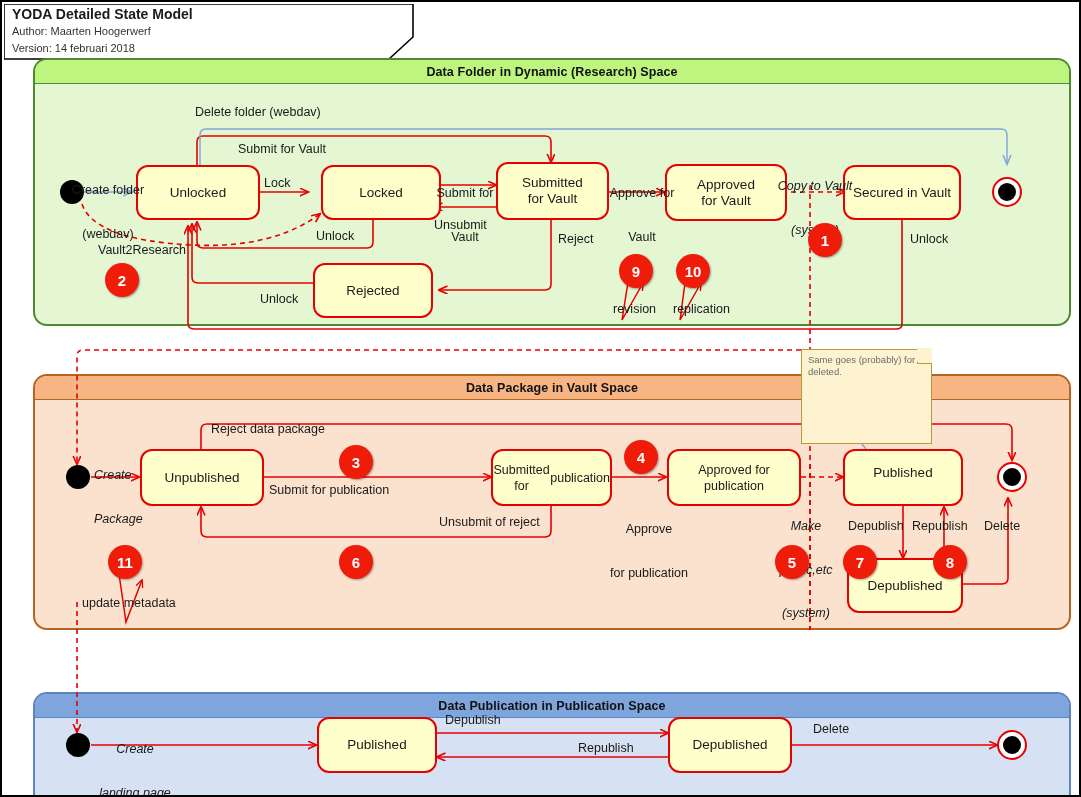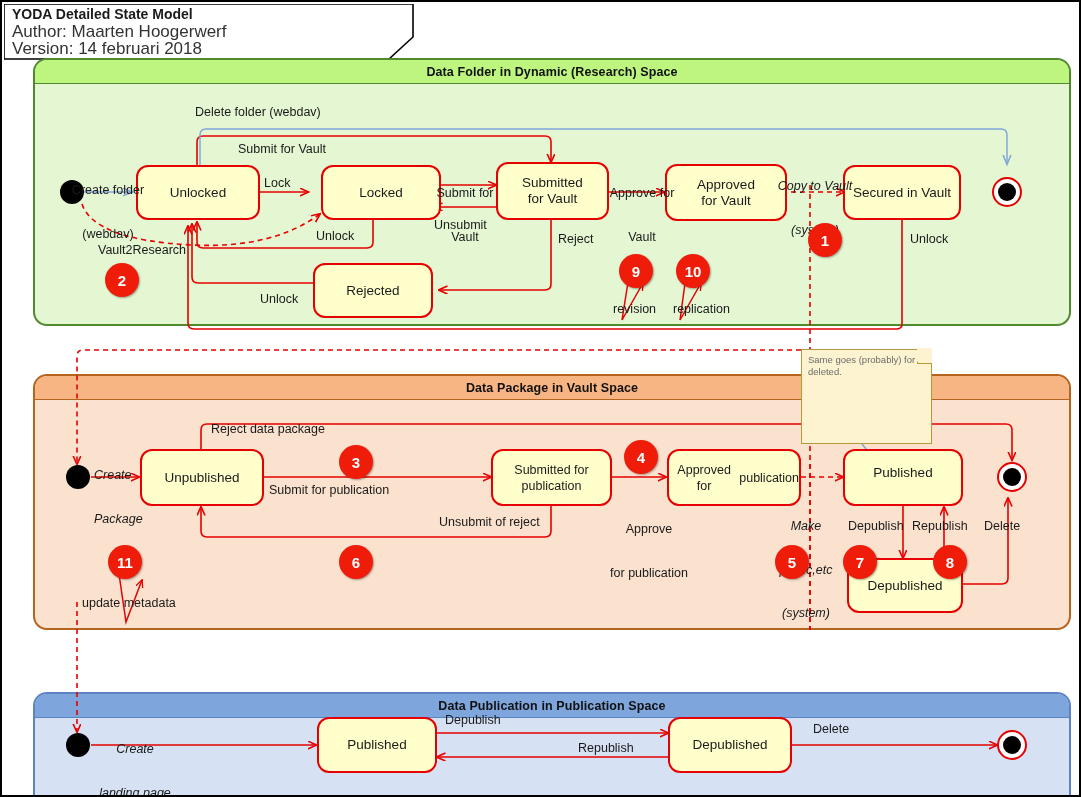--- a/index.html
+++ b/index.html
@@ -13,7 +13,7 @@
   #titleblock{position:absolute;left:2px;top:2px;width:410px;height:56px;}
   #titleblock .tb-txt{position:absolute;left:8px;top:2px;color:#1a1a1a;}
   .tb-title{font-size:14px;font-weight:bold;line-height:17px;}
-  .tb-line{font-size:17px;line-height:17px;color:#333;}
+  .tb-line{font-size:11px;line-height:17px;color:#333;}
 
   
   .lane{position:absolute;box-sizing:border-box;border-radius:14px;overflow:hidden;}

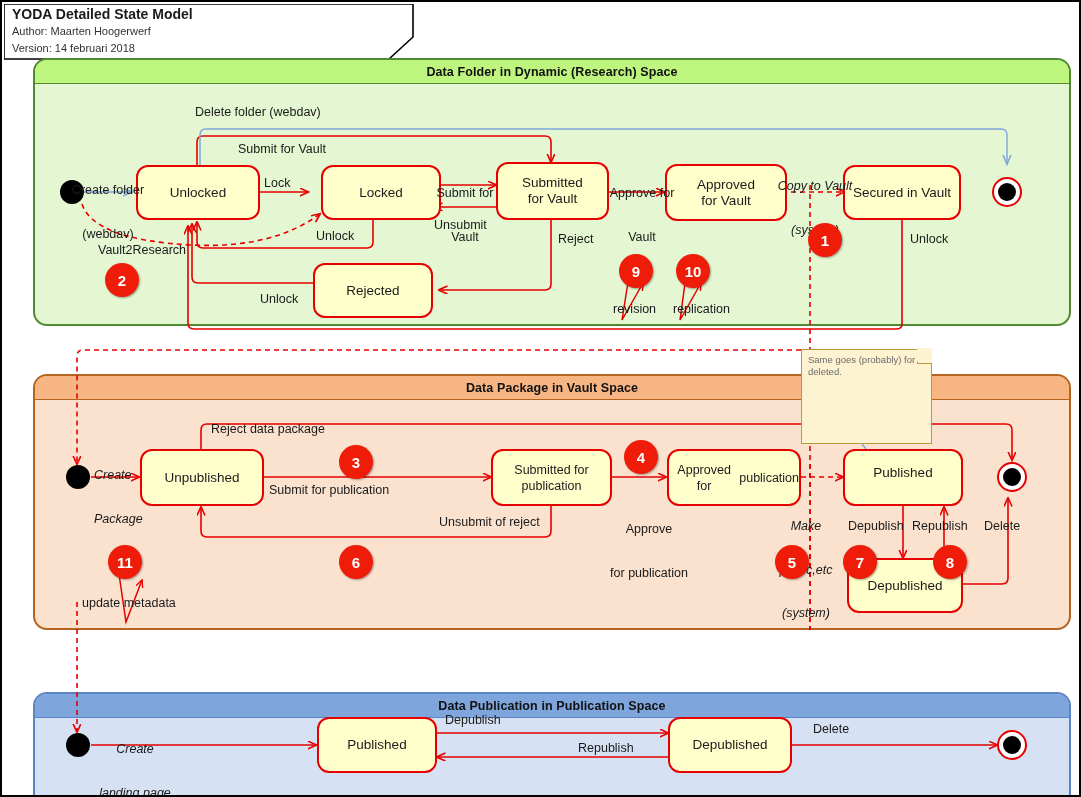--- a/index.html
+++ b/index.html
@@ -211,7 +211,7 @@
   <div class="state" style="left:138px;top:447px;width:124px;height:57px;">
     <span>Unpublished</span>
   </div>
-  <div class="state small" style="left:489px;top:447px;width:121px;height:57px;flex-direction:column;">
+  <div class="state small" style="left:489px;top:447px;width:121px;height:57px;flex-direction:row;">
     <span>Submitted for</span>
     <span>publication</span>
   </div>

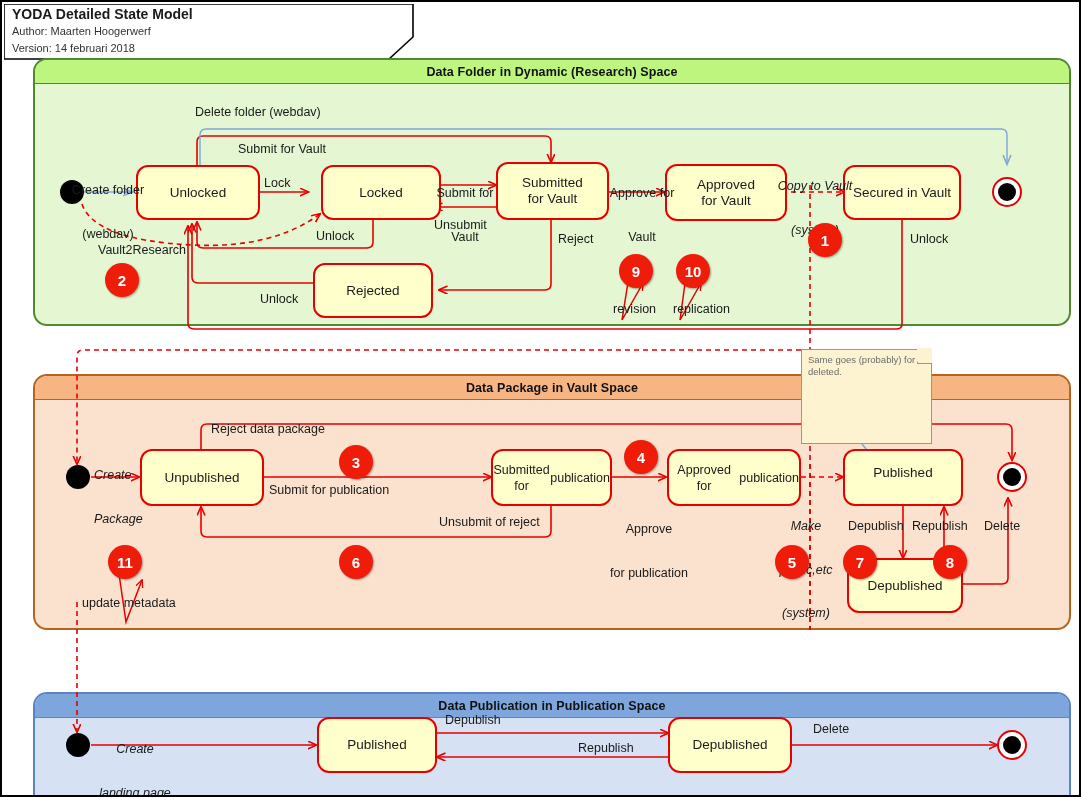--- a/index.html
+++ b/index.html
@@ -215,7 +215,7 @@
     <span>Submitted for</span>
     <span>publication</span>
   </div>
-  <div class="state small" style="left:665px;top:447px;width:134px;height:57px;">
+  <div class="state small" style="left:665px;top:447px;width:134px;height:57px;flex-direction:column;">
     <span>Approved for</span>
     <span>publication</span>
   </div>

